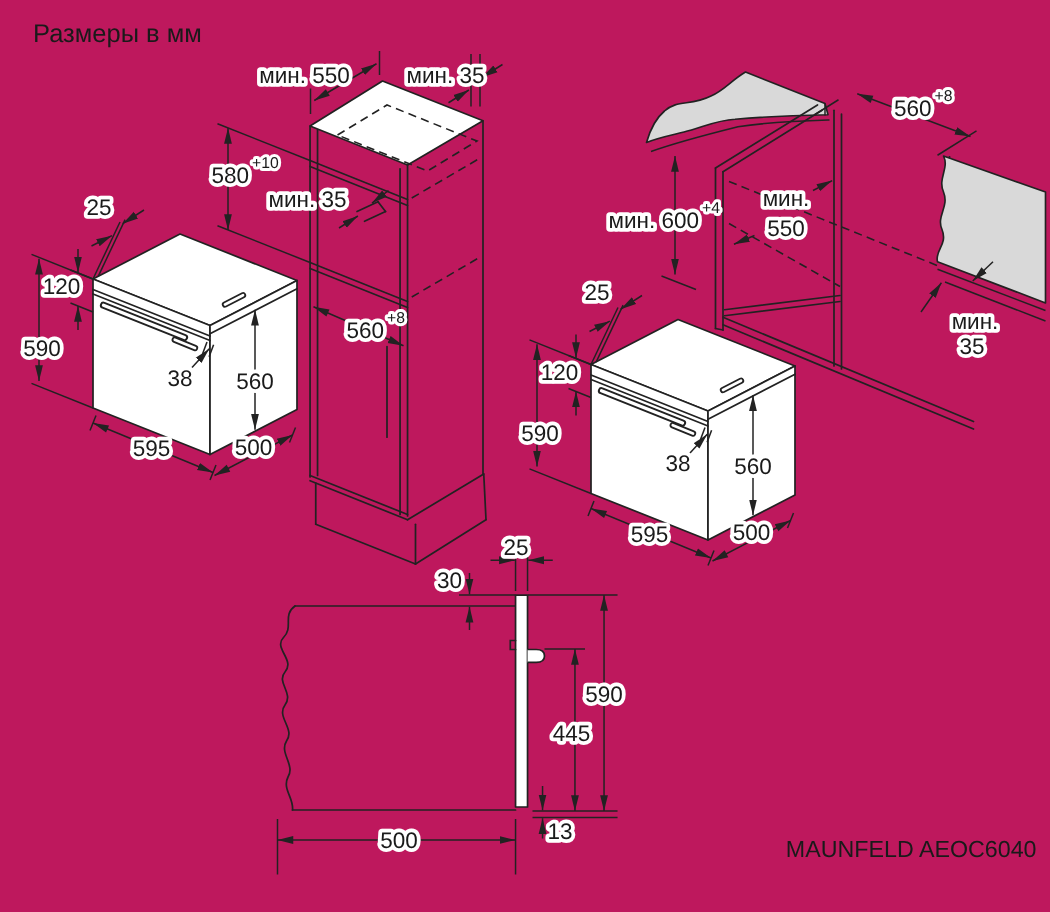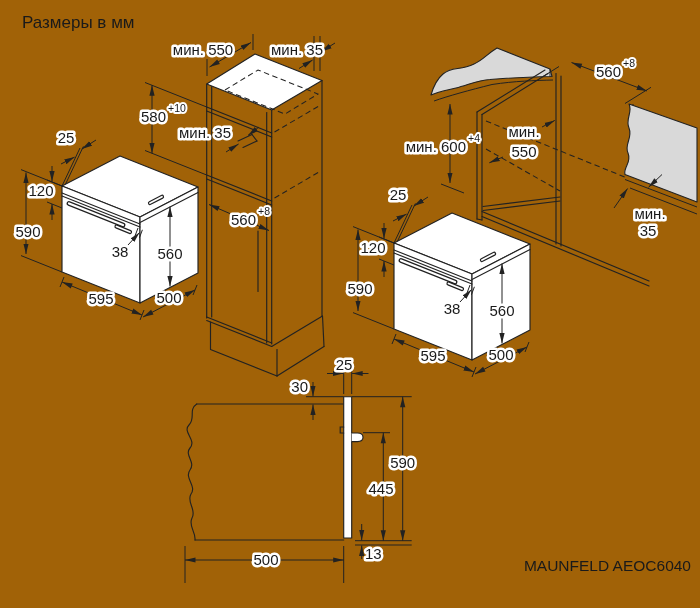--- a/index.html
+++ b/index.html
@@ -3,7 +3,7 @@
 <meta charset="utf-8">
 <style>
   html,body{margin:0;padding:0;background:#fff;}
-  .page{position:relative;width:700px;height:608px;background:#a16207;overflow:hidden;}
+  .page{position:relative;width:700px;height:608px;background:#be185d;overflow:hidden;}
   svg{display:block;}
   text{font-family:"Liberation Sans","DejaVu Sans",sans-serif;fill:#1a1a1a;}
   .title{font-size:17px;}

